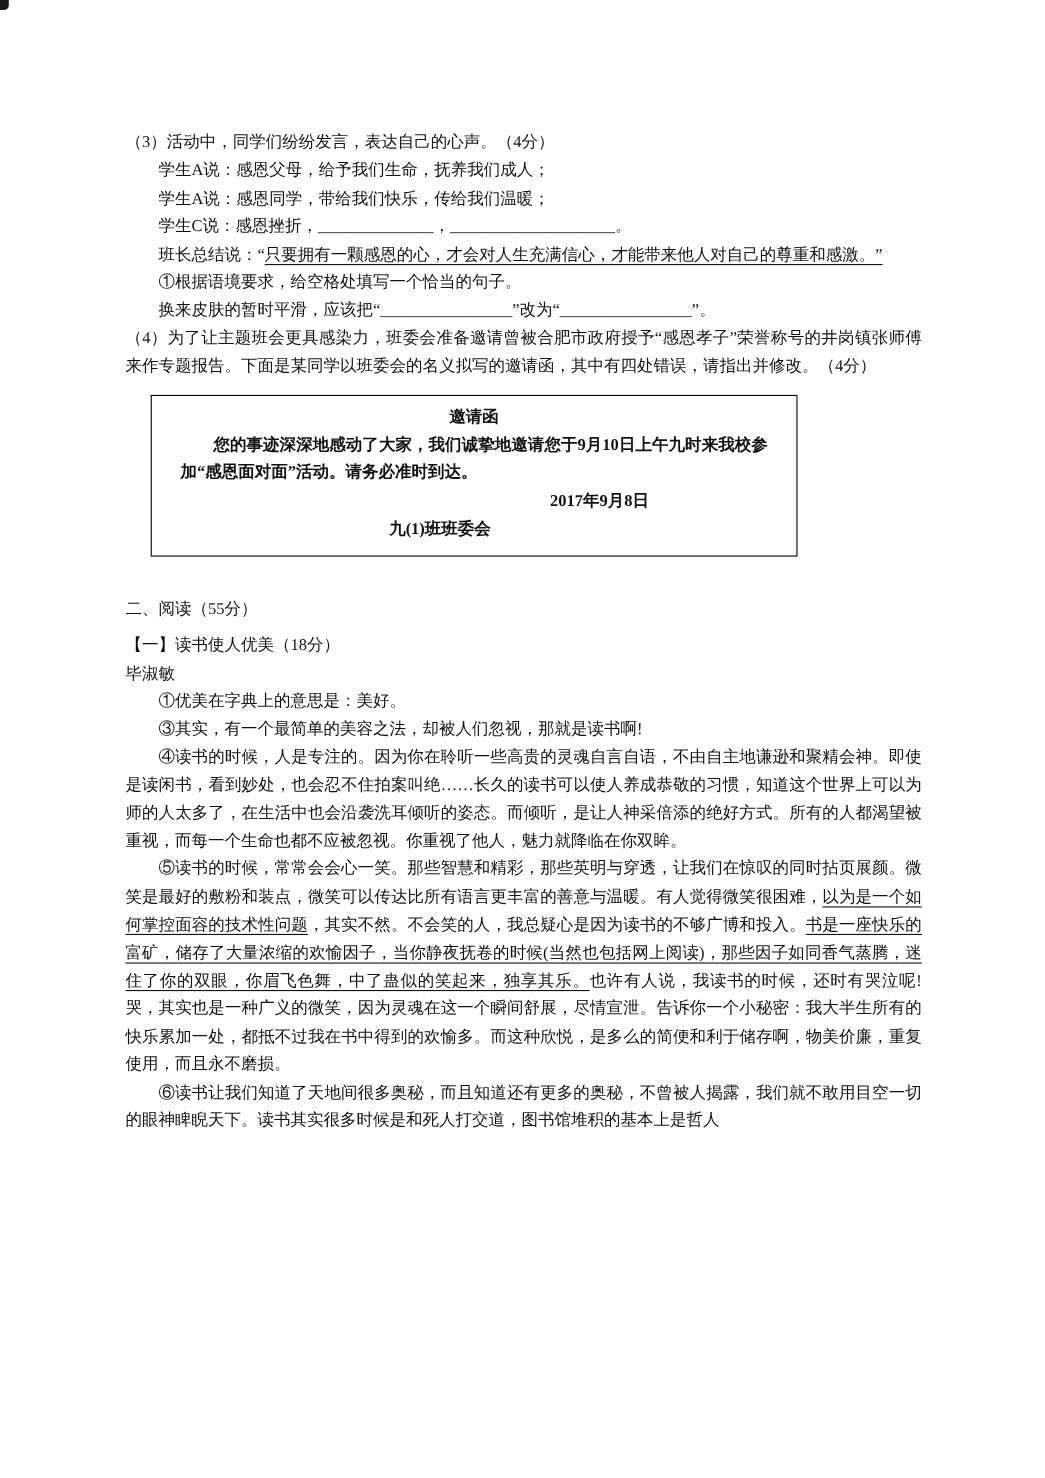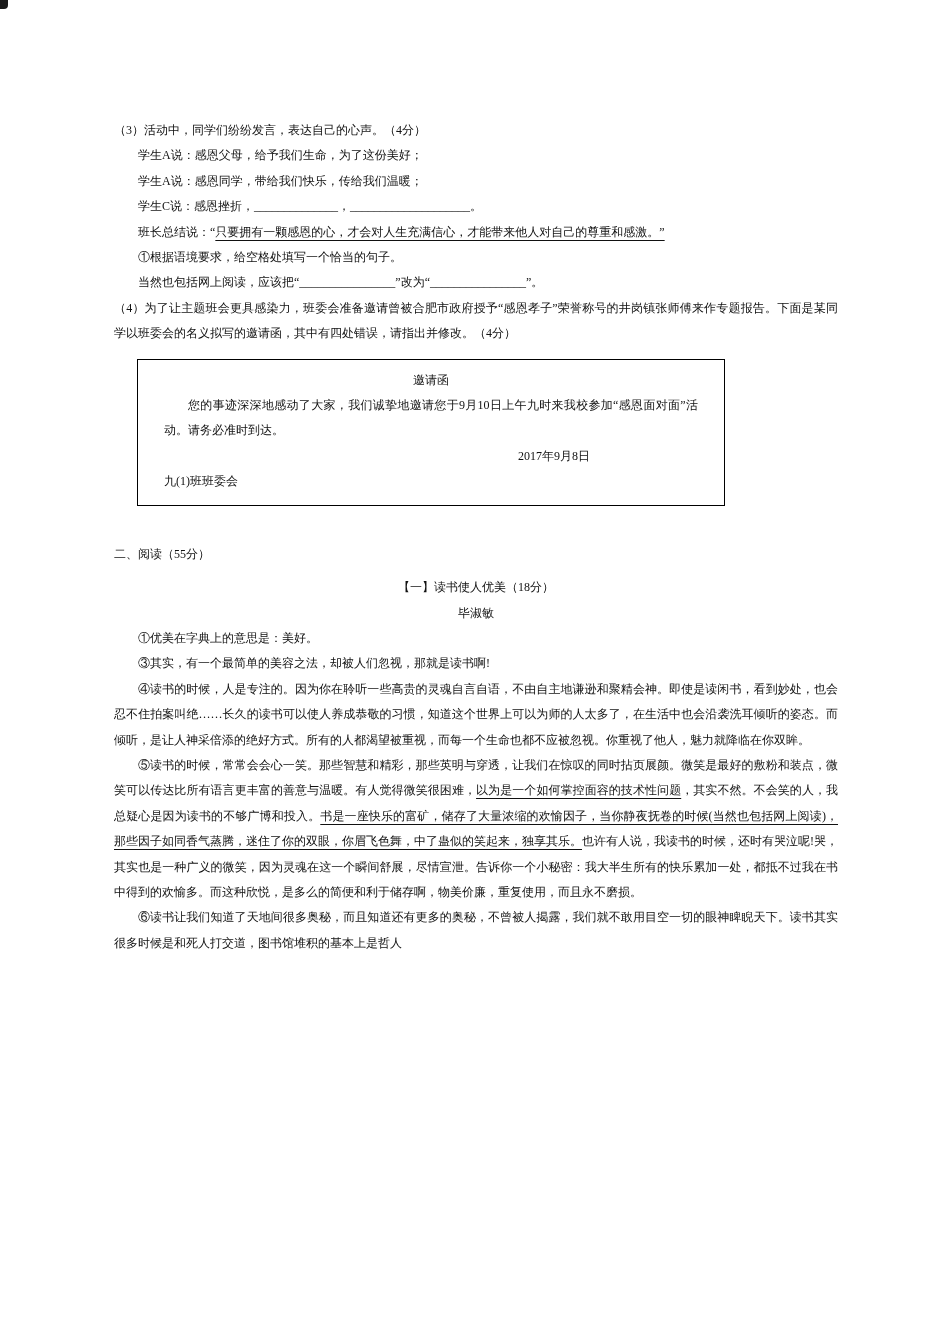--- a/index.html
+++ b/index.html
@@ -12,7 +12,7 @@
     background: #ffffff;
     color: #111111;
     font-family: "Liberation Serif", "DejaVu Serif", serif;
-    font-size: 12px;
+    font-size: 15px;
     line-height: 25.4px;
     padding: 118px 112px 60px 114px;
   }

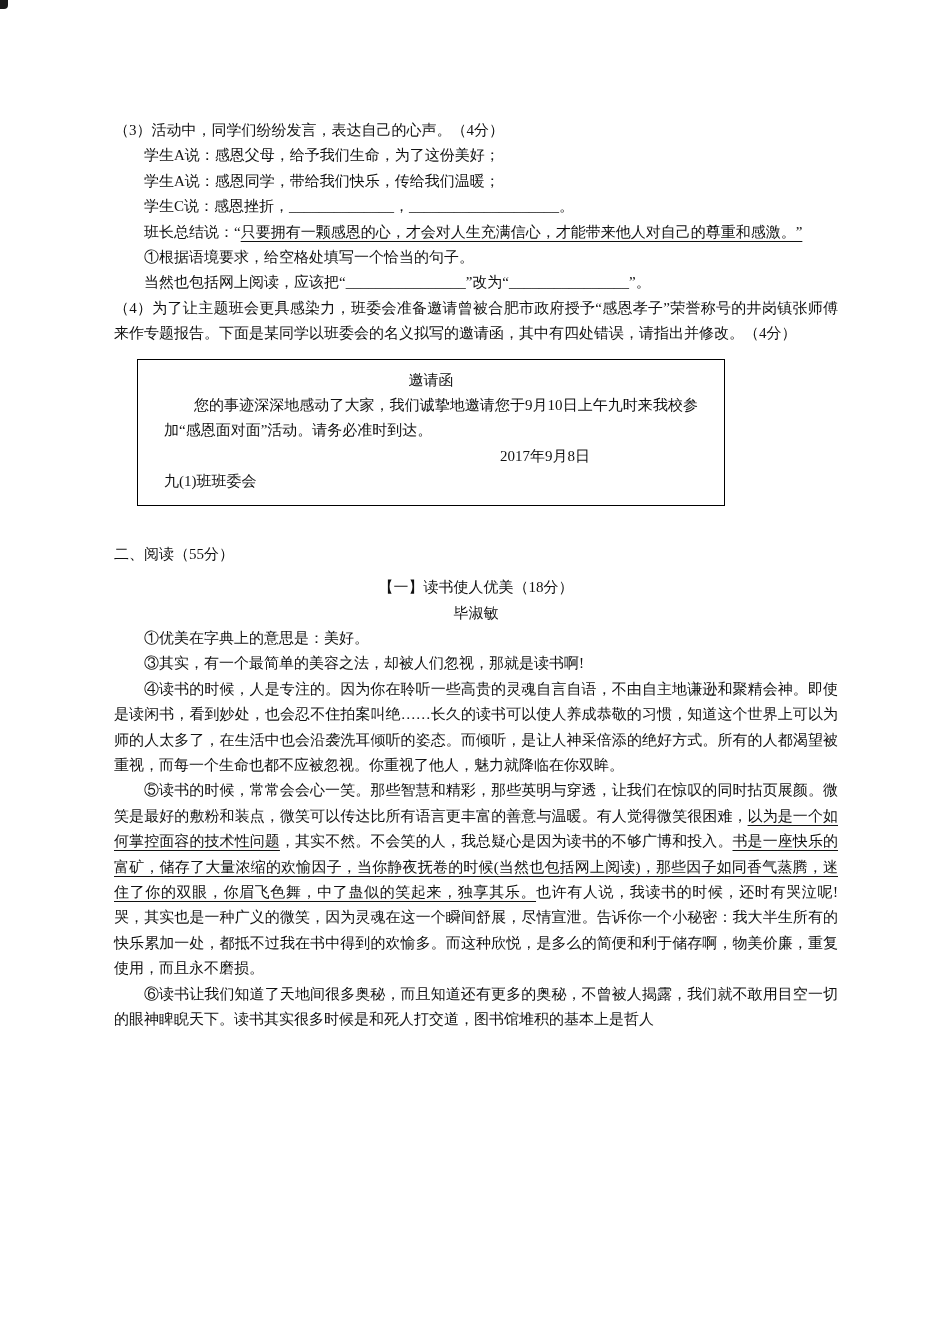--- a/index.html
+++ b/index.html
@@ -47,7 +47,7 @@
 
   <section>
     <p class="para">（3）活动中，同学们纷纷发言，表达自己的心声。（4分）</p>
-    <p class="para indent">学生A说：感恩父母，给予我们生命，为了这份美好；</p>
+    <p class="para indent">学生A说：感恩父母，给予我们生命，抚养我们成人；</p>
     <p class="para indent">学生A说：感恩同学，带给我们快乐，传给我们温暖；</p>
     <p class="para indent">学生C说：感恩挫折，______________，____________________。</p>
     <p class="para indent"><span>班长总结说：“</span><span class="u">只要拥有一颗感恩的心，才会对人生充满信心，才能带来他人对自己的尊重和感激。”</span></p>

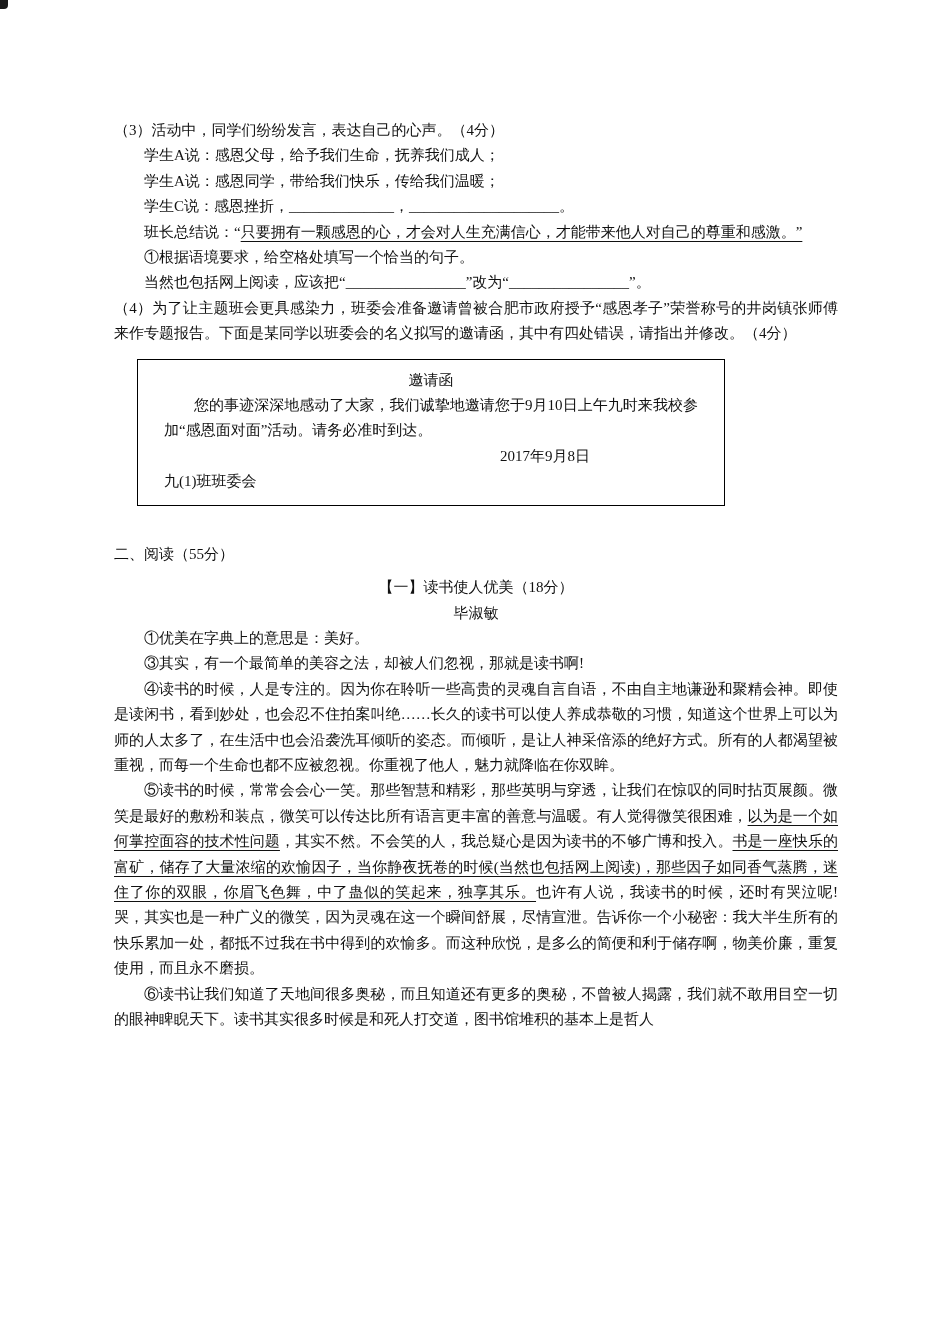--- a/index.html
+++ b/index.html
@@ -52,7 +52,7 @@
     <p class="para indent">学生C说：感恩挫折，______________，____________________。</p>
     <p class="para indent"><span>班长总结说：“</span><span class="u">只要拥有一颗感恩的心，才会对人生充满信心，才能带来他人对自己的尊重和感激。”</span></p>
     <p class="para indent">①根据语境要求，给空格处填写一个恰当的句子。</p>
-    <p class="para indent">当然也包括网上阅读，应该把“________________”改为“________________”。</p>
+    <p class="para indent">换来皮肤的暂时平滑，应该把“________________”改为“________________”。</p>
   </section>
 
   <section>

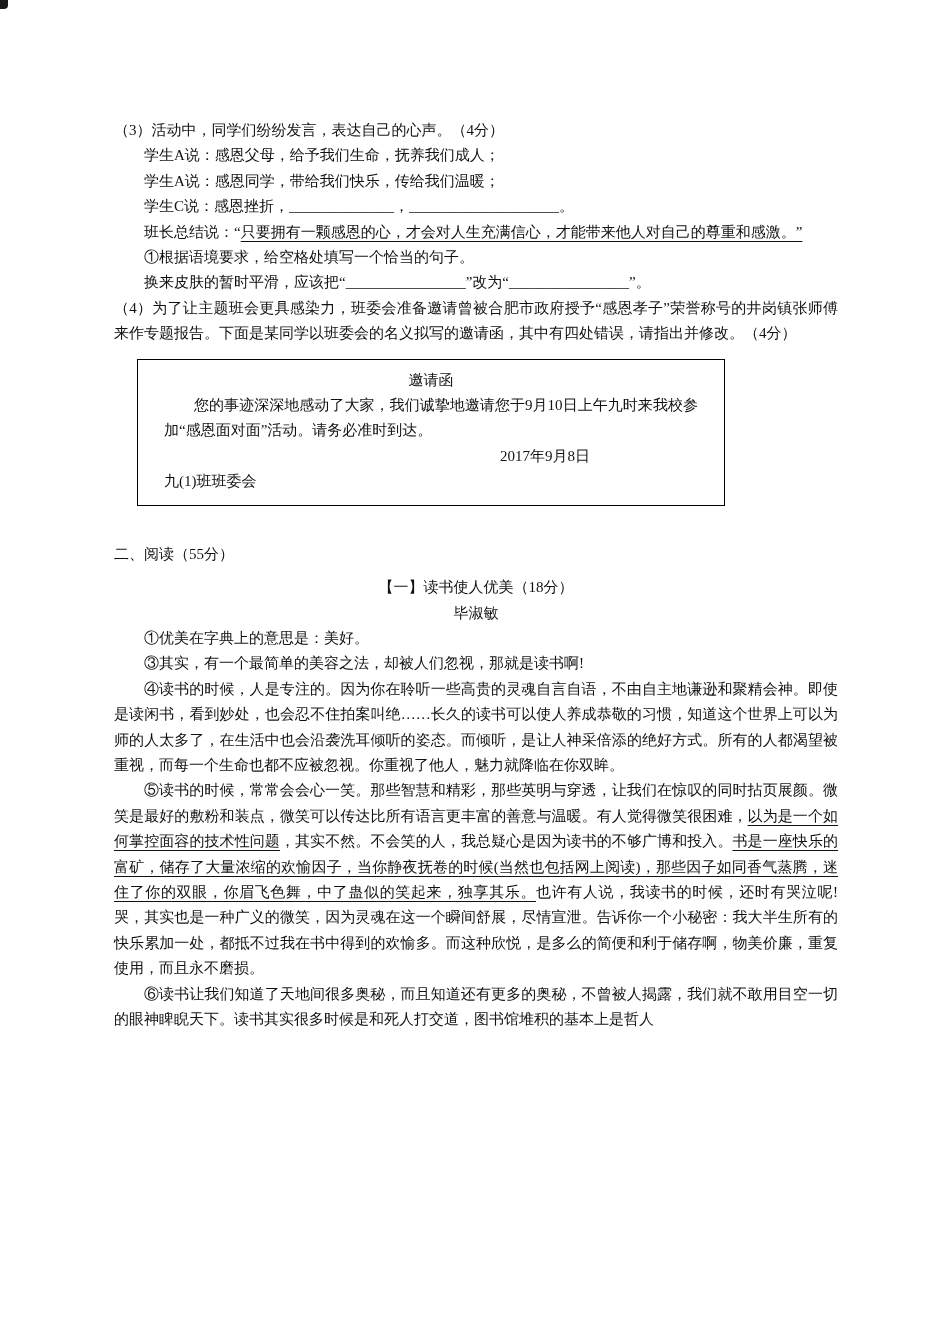--- a/index.html
+++ b/index.html
@@ -31,6 +31,7 @@
     width: 588px;
     margin: 12px 0 8px 23px;
     padding: 8px 26px 10px 26px;
+    font-weight: bold;
   }
   .inv-title { text-align: center; }
   .inv-date { text-align: right; padding-right: 108px; }

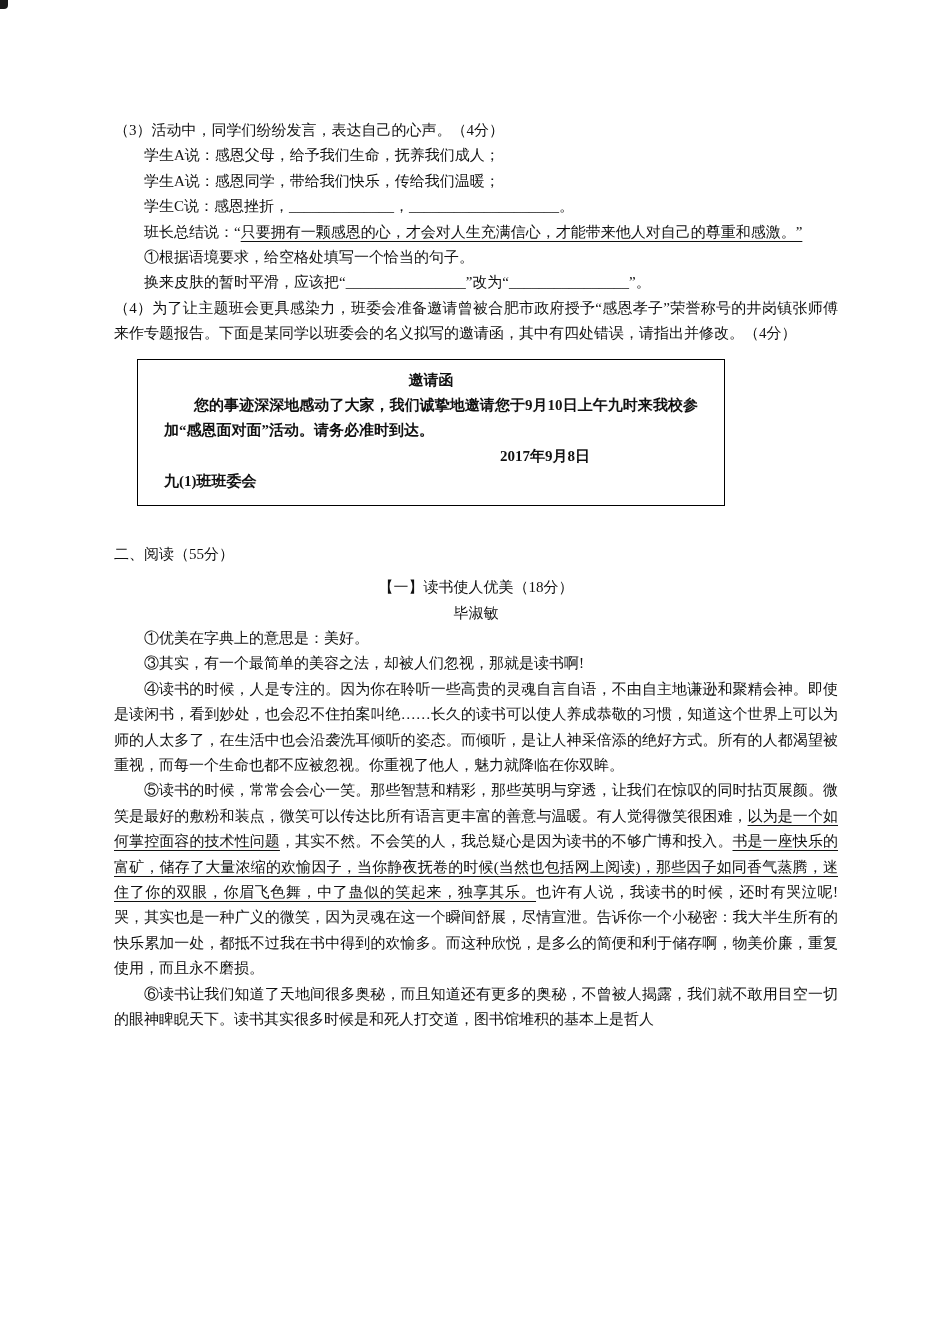--- a/index.html
+++ b/index.html
@@ -35,7 +35,7 @@
   }
   .inv-title { text-align: center; }
   .inv-date { text-align: right; padding-right: 108px; }
-  .inv-sign { text-align: left; padding-right: 62px; }
+  .inv-sign { text-align: center; padding-right: 62px; }
   .section-title { margin-top: 36px; }
   .center { text-align: center; }
   .article-title { margin-top: 8px; }

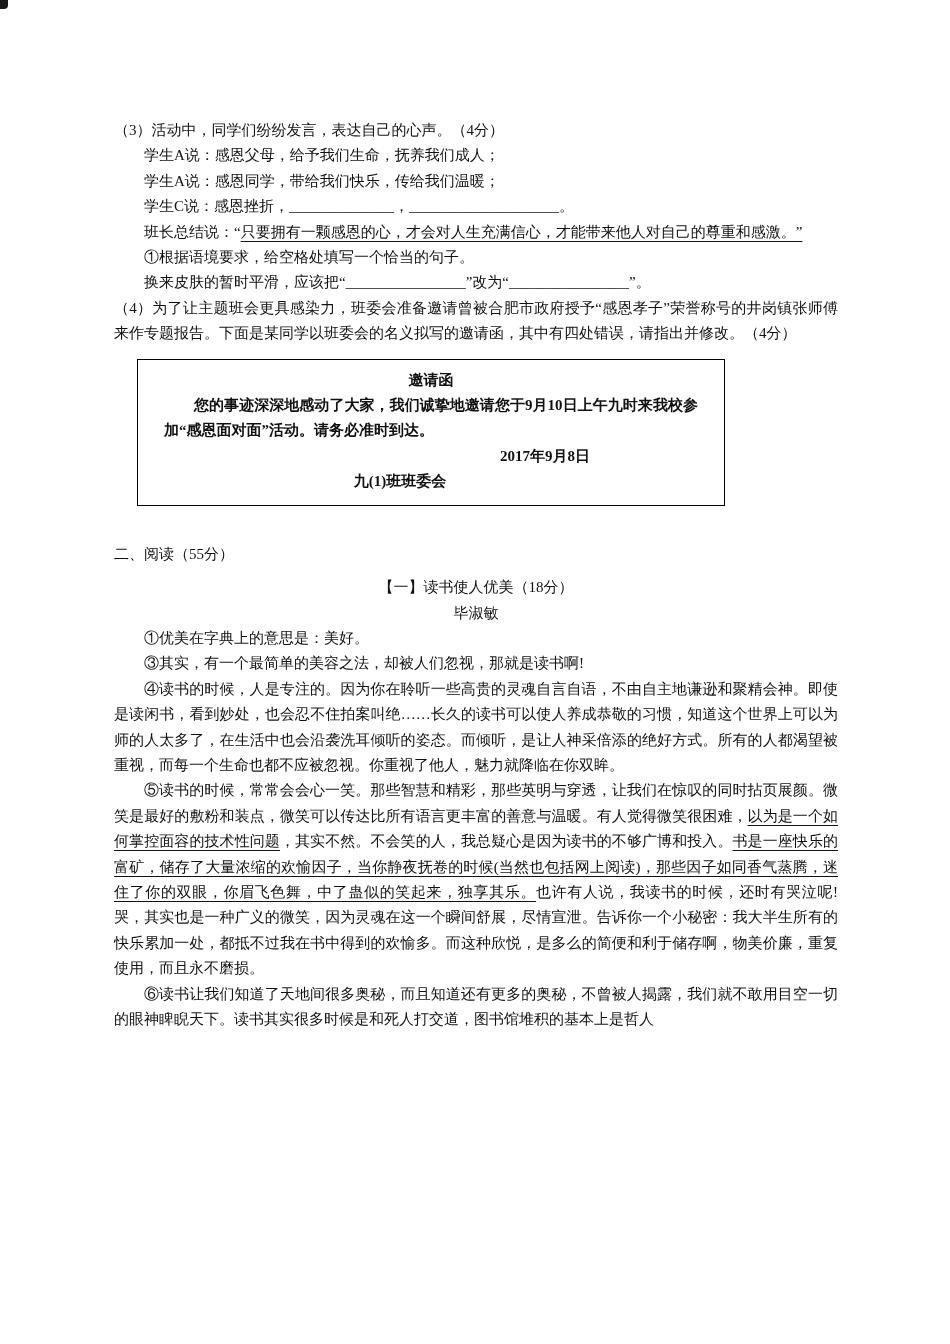--- a/index.html
+++ b/index.html
@@ -37,7 +37,7 @@
   .inv-date { text-align: right; padding-right: 108px; }
   .inv-sign { text-align: center; padding-right: 62px; }
   .section-title { margin-top: 36px; }
-  .center { text-align: center; }
+  .center { text-align: left; }
   .article-title { margin-top: 8px; }
 </style>
 </head>

